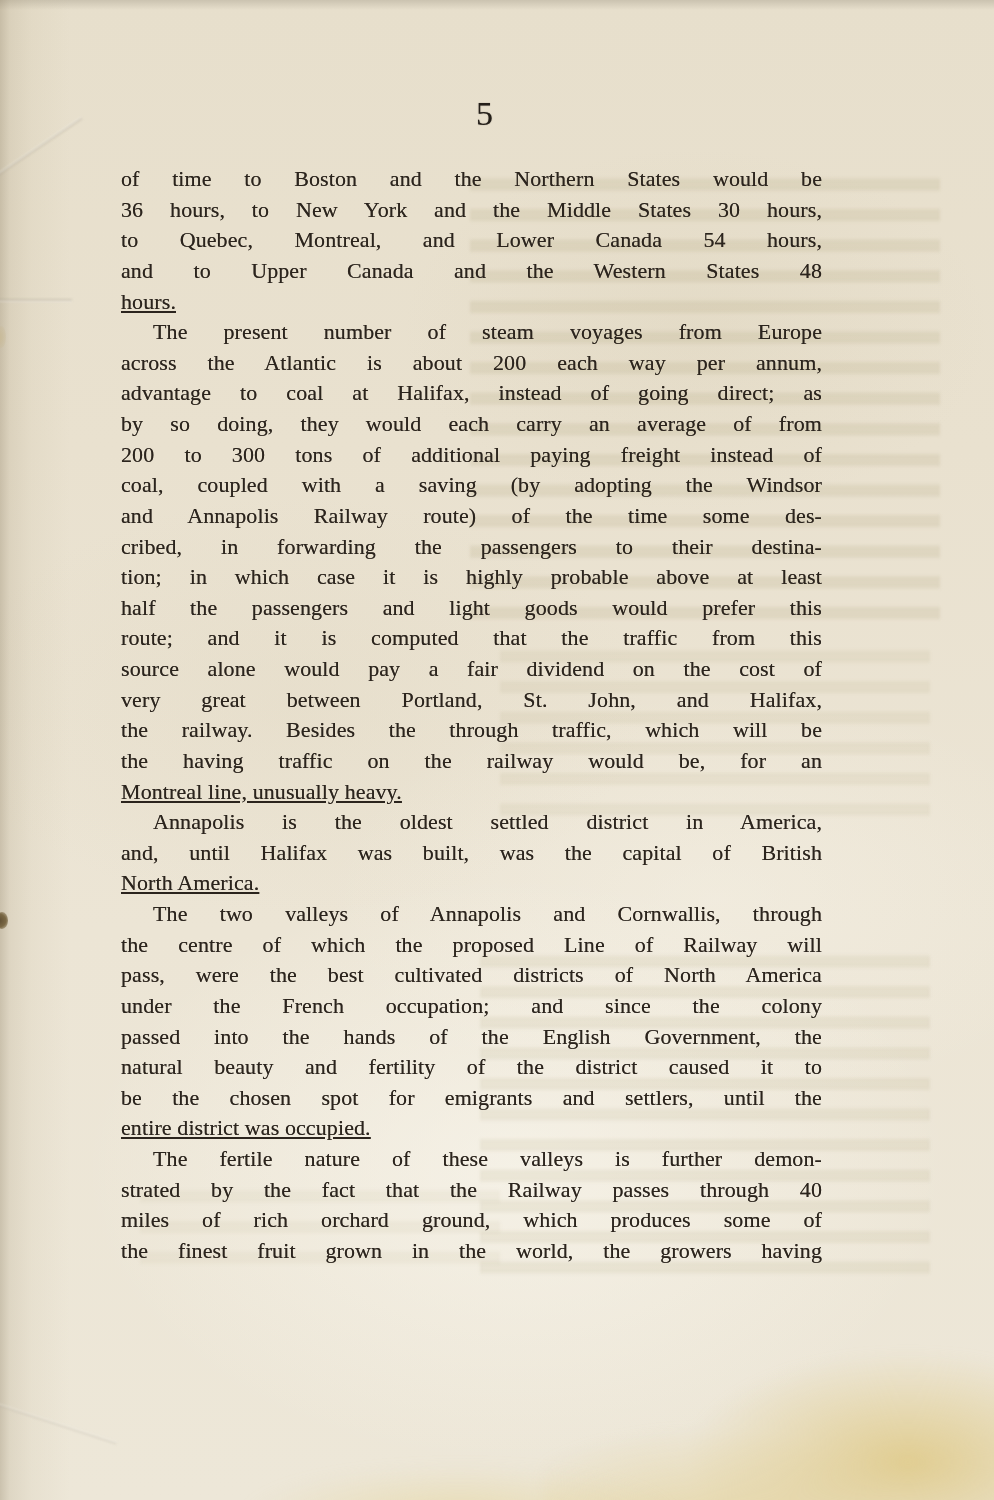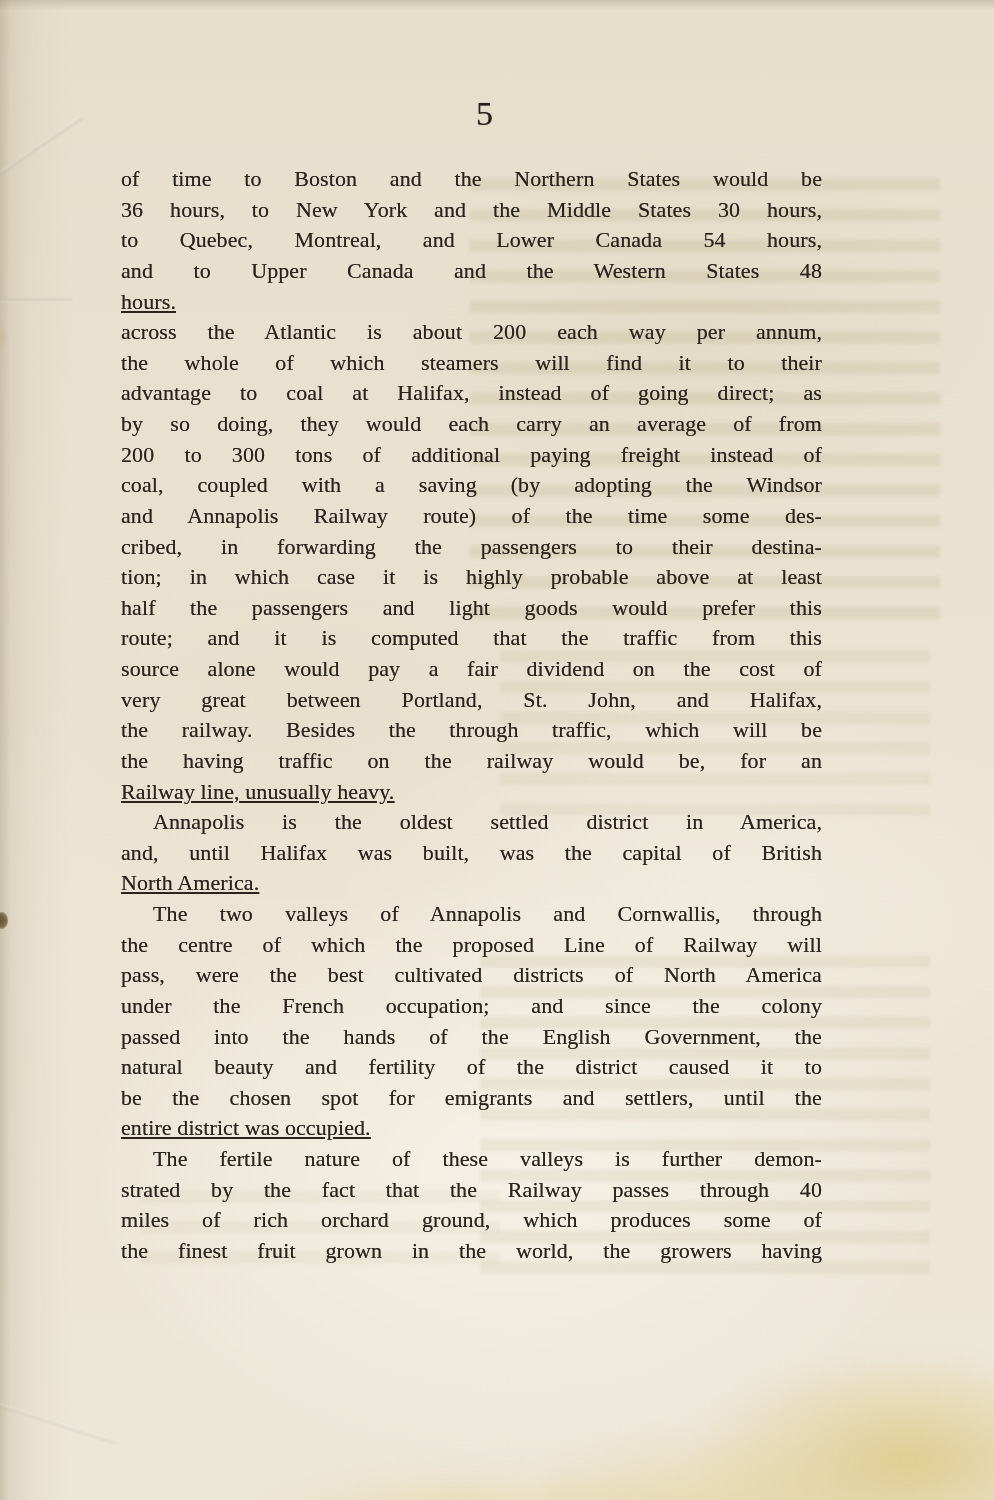--- a/index.html
+++ b/index.html
@@ -140,6 +140,7 @@
         <div class="line para-end">hours.</div>
       </div>
       <div>
+        <div class="line indent">The present number of steam voyages from Europe</div>
         <div class="line">across the Atlantic is about 200 each way per annum,</div>
         <div class="line">the whole of which steamers will find it to their</div>
         <div class="line">advantage to coal at Halifax, instead of going direct; as</div>

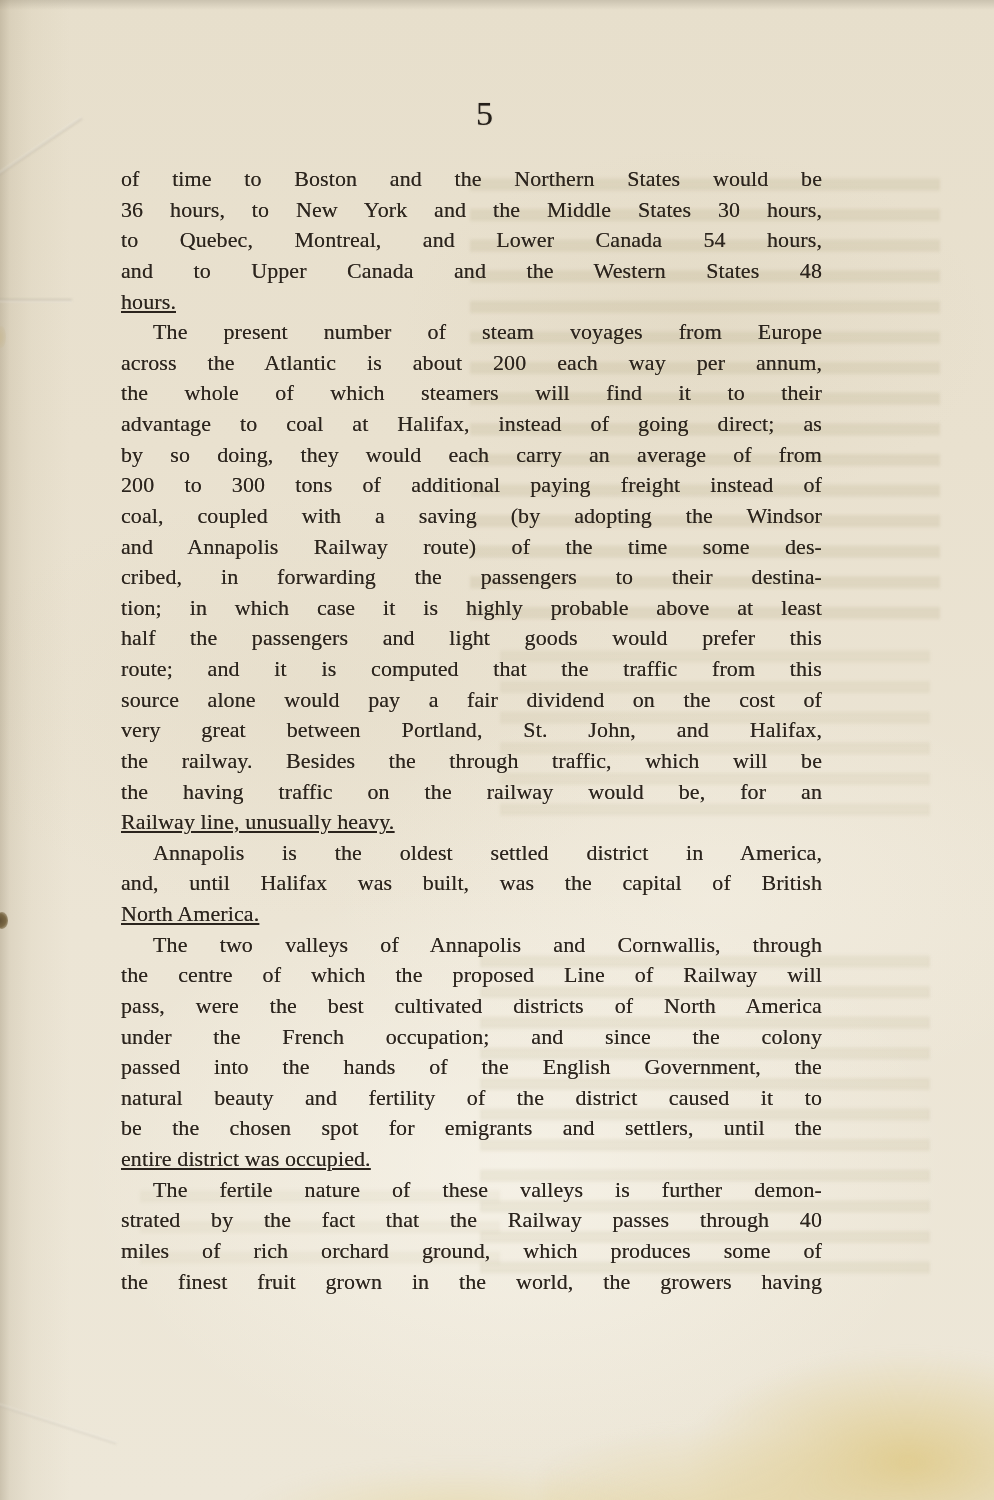--- a/index.html
+++ b/index.html
@@ -142,7 +142,6 @@
       <div>
         <div class="line indent">The present number of steam voyages from Europe</div>
         <div class="line">across the Atlantic is about 200 each way per annum,</div>
-        <div class="line">the whole of which steamers will find it to their</div>
         <div class="line">advantage to coal at Halifax, instead of going direct; as</div>
         <div class="line">by so doing, they would each carry an average of from</div>
         <div class="line">200 to 300 tons of additional paying freight instead of</div>

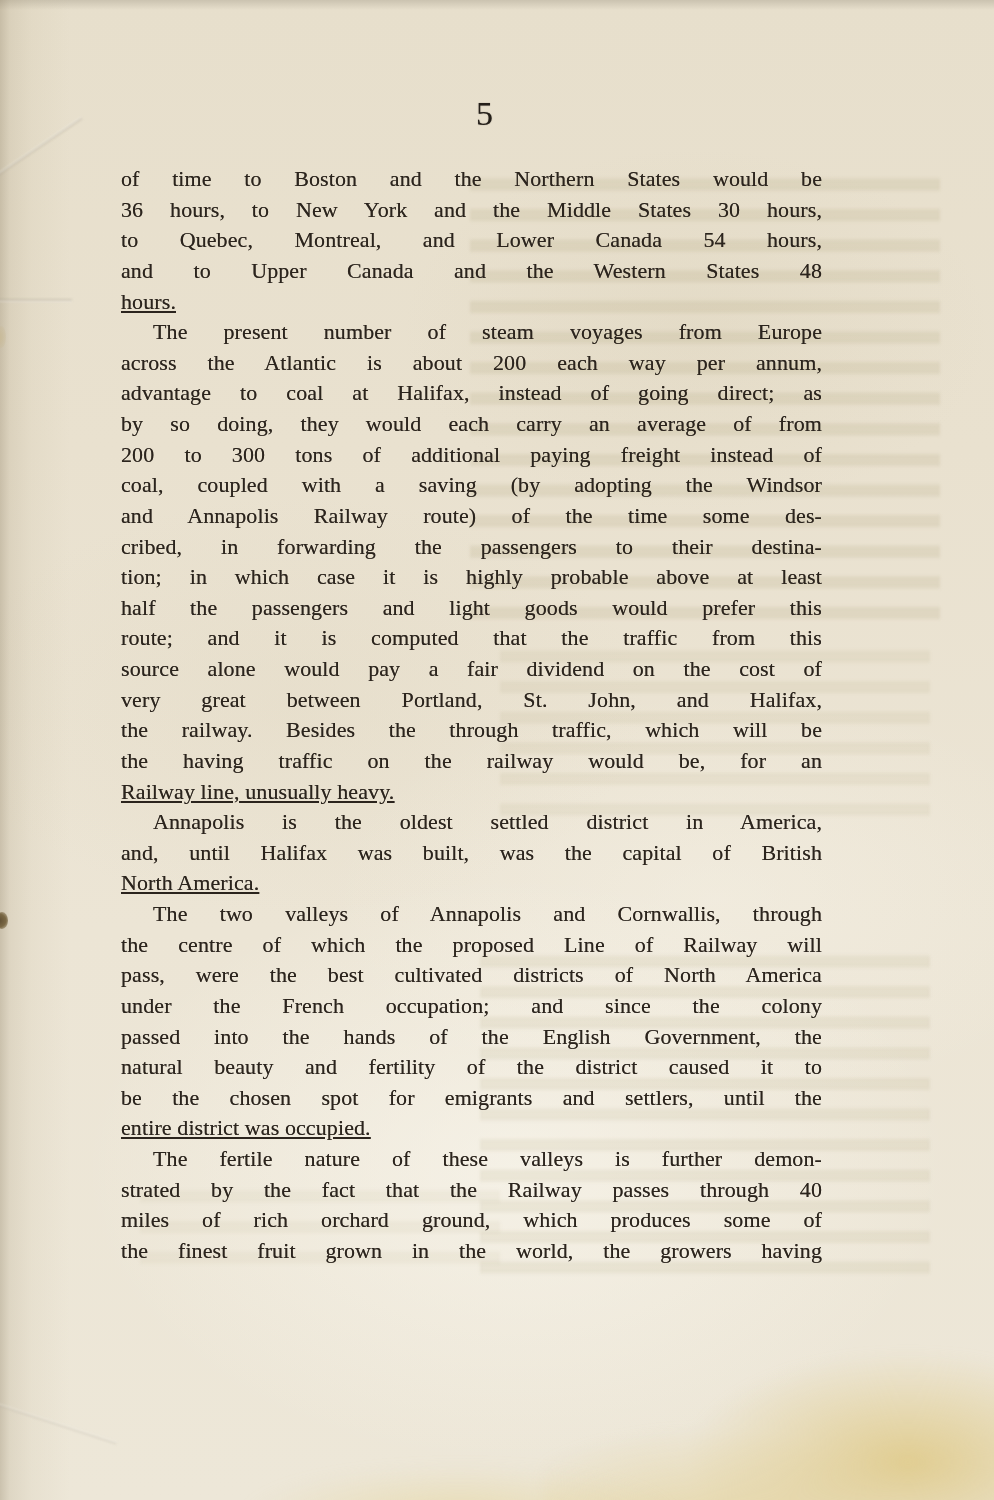--- a/index.html
+++ b/index.html
@@ -155,7 +155,7 @@
         <div class="line">very great between Portland, St. John, and Halifax,</div>
         <div class="line">the railway.  Besides the through traffic, which will be</div>
         <div class="line">the having traffic on the railway would be, for an</div>
-        <div class="line para-end">Railway line, unusually heavy.</div>
+        <div class="line para-end">Montreal line, unusually heavy.</div>
       </div>
       <div>
         <div class="line indent">Annapolis is the oldest settled district in America,</div>

